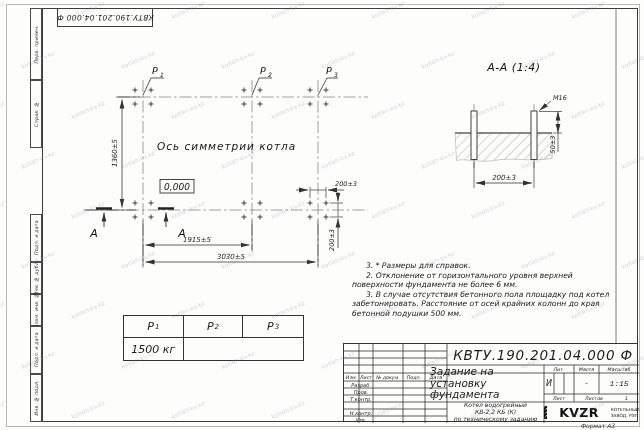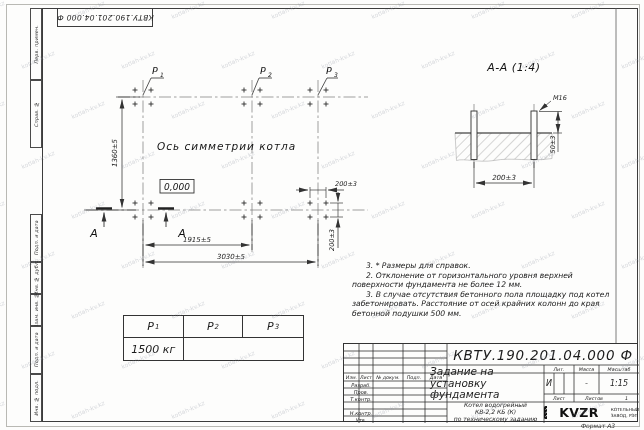--- a/index.html
+++ b/index.html
@@ -217,7 +217,7 @@
 
 <div class="abs notes">
   <p>3. * Размеры для справок.</p>
-  <p>2. Отклонение от горизонтального уровня верхней поверхности фундамента не более 12 мм.</p>
+  <p>2. Отклонение от горизонтального уровня верхней поверхности фундамента не более 6 мм.</p>
   <p>3. В случае отсутствия бетонного пола площадку под котел забетонировать. Расстояние от осей крайних колонн до края бетонной подушки 500 мм.</p>
 </div>
 

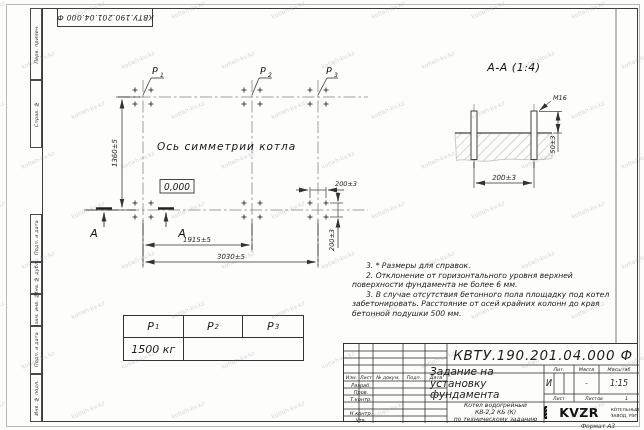--- a/index.html
+++ b/index.html
@@ -273,7 +273,7 @@
   <div class="cell small-h" style="left:255px;top:21px;width:40px;height:8px;">Масштаб</div>
   <div class="cell tb-val" style="left:200px;top:29px;width:10px;height:21px;">И</div>
   <div class="cell tb-val" style="left:230px;top:29px;width:25px;height:21px;">-</div>
-  <div class="cell tb-val" style="left:255px;top:29px;width:40px;height:21px;">1:15</div>
+  <div class="cell tb-val" style="left:255px;top:29px;width:40px;height:21px;font-family:Liberation Mono, monospace;">1:15</div>
 
   <div class="cell small-h" style="left:200px;top:50px;width:30px;height:8px;">Лист</div>
   <div class="cell small-h" style="left:230px;top:50px;width:65px;height:8px;justify-content:space-around;">

